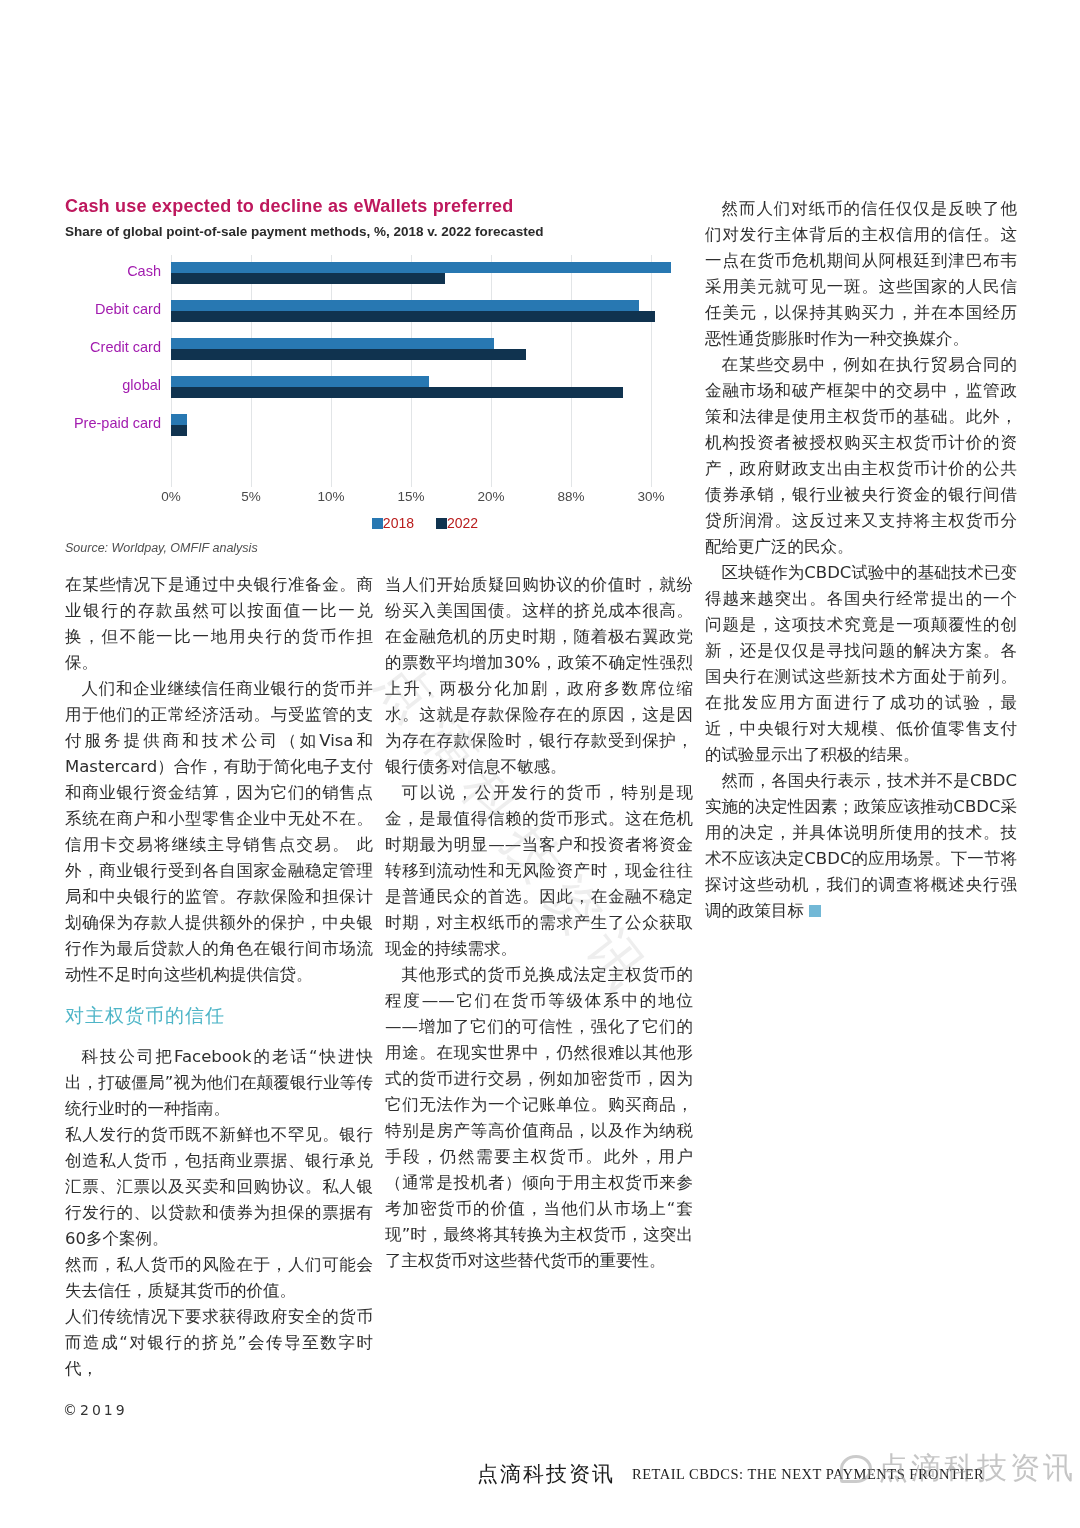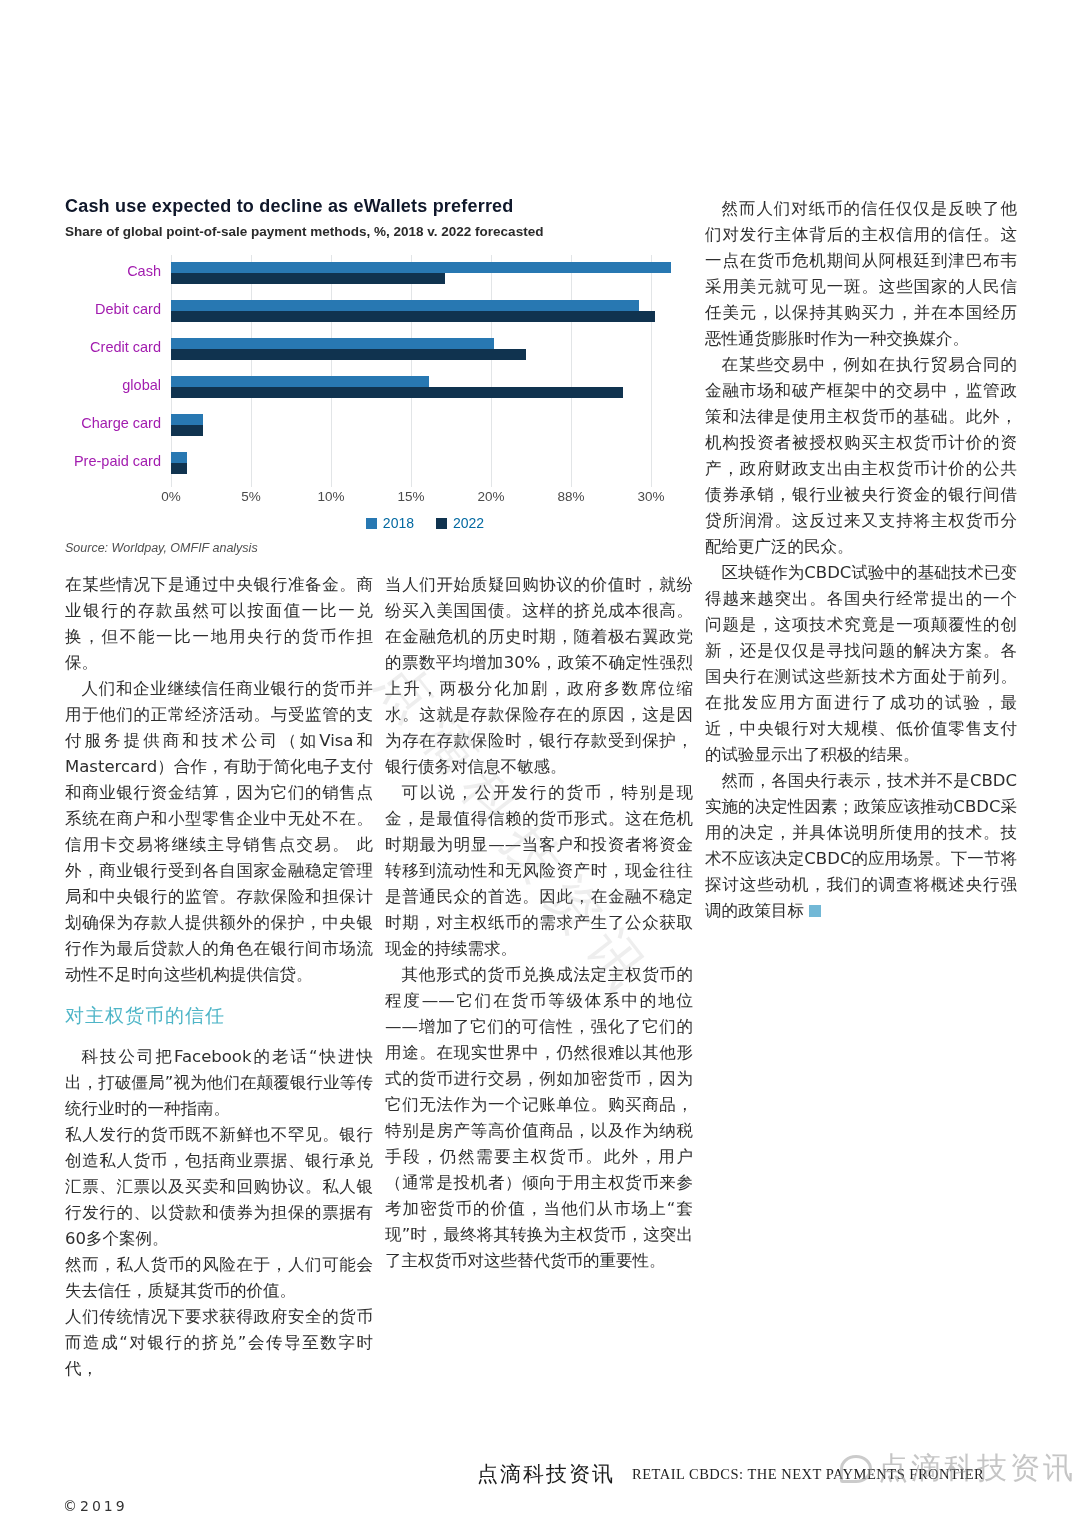--- a/index.html
+++ b/index.html
@@ -10,7 +10,7 @@
   }
   
   .chart{position:absolute;left:65px;top:196px;width:614px;}
-  .chart-title{font-family:"Liberation Sans",sans-serif;font-weight:bold;font-size:18px;color:#0f172a;letter-spacing:.2px;}
+  .chart-title{font-family:"Liberation Sans",sans-serif;font-weight:bold;font-size:18px;color:#be185d;letter-spacing:.2px;}
   .chart-subtitle{font-family:"Liberation Sans",sans-serif;font-weight:bold;font-size:13.5px;color:#2b2b2b;margin-top:7px;}
   .chart-area{position:relative;margin-top:16px;padding-left:106px;height:232px;}
   .grid-layer{position:absolute;left:106px;right:4px;top:0;bottom:0;}

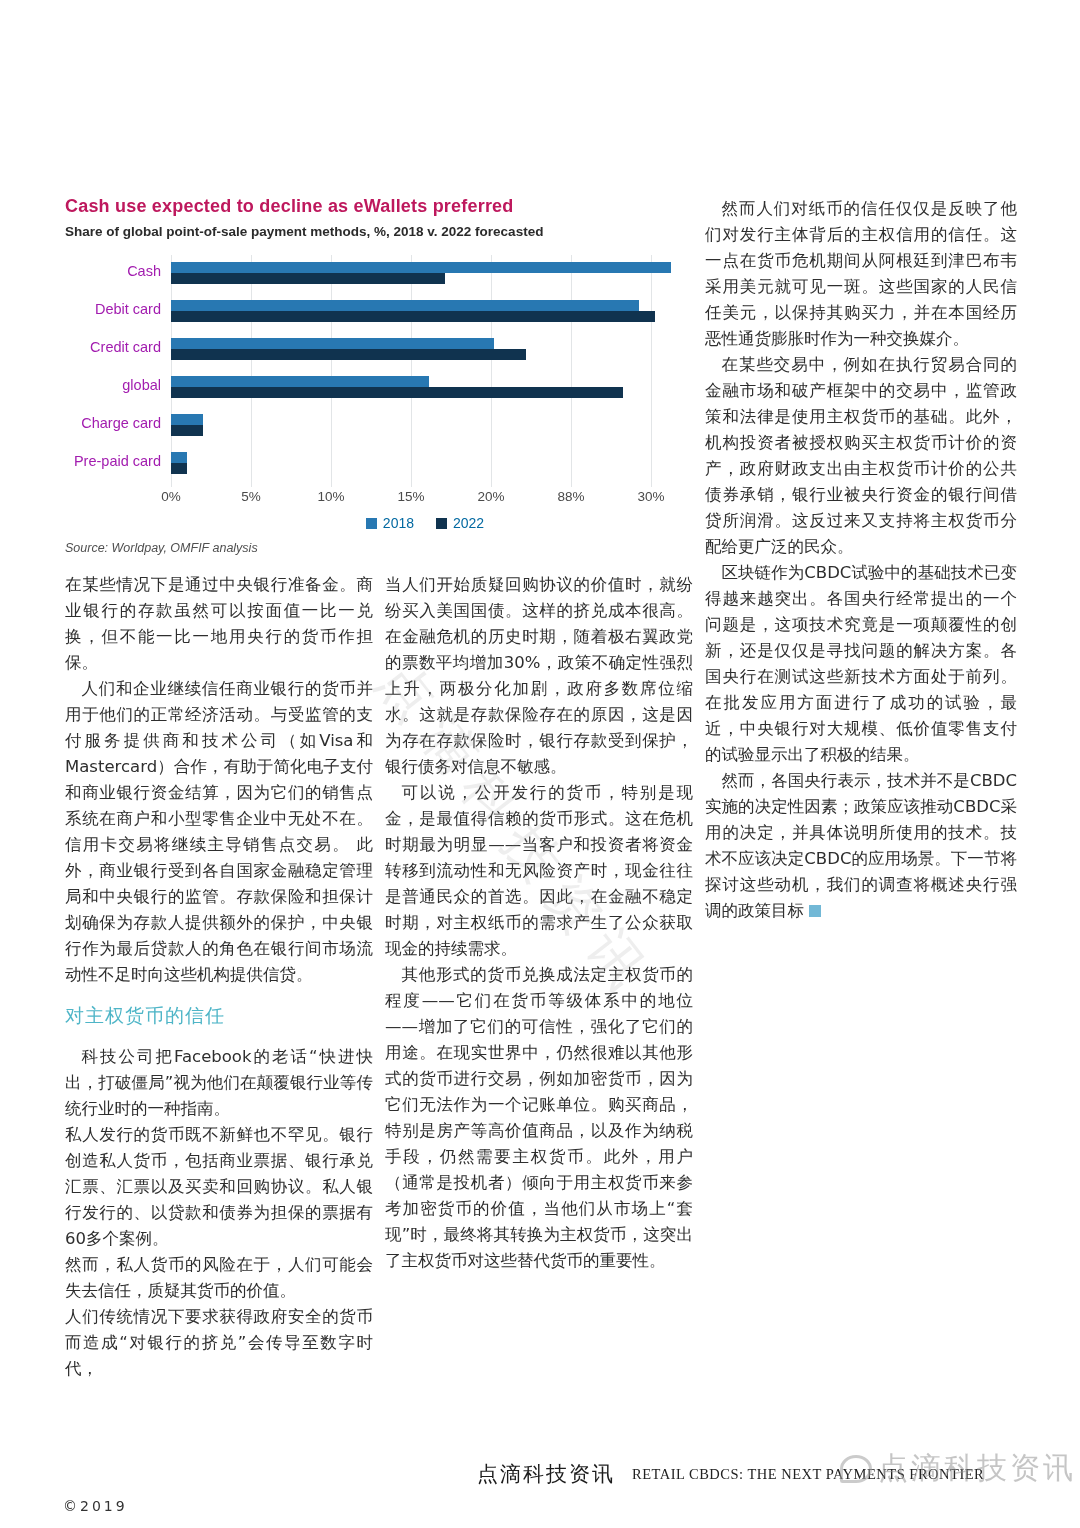--- a/index.html
+++ b/index.html
@@ -99,13 +99,6 @@
           </div>
         </div>
         <div class="chart-row">
-          <div class="row-label">Charge card</div>
-          <div class="bars">
-            <div class="bar" style="width: 6.34921%; background: rgb(40, 120, 178);"></div>
-            <div class="bar" style="width: 6.34921%; background: rgb(16, 51, 79);"></div>
-          </div>
-        </div>
-        <div class="chart-row">
           <div class="row-label">Pre-paid card</div>
           <div class="bars">
             <div class="bar" style="width: 3.1746%; background: rgb(40, 120, 178);"></div>

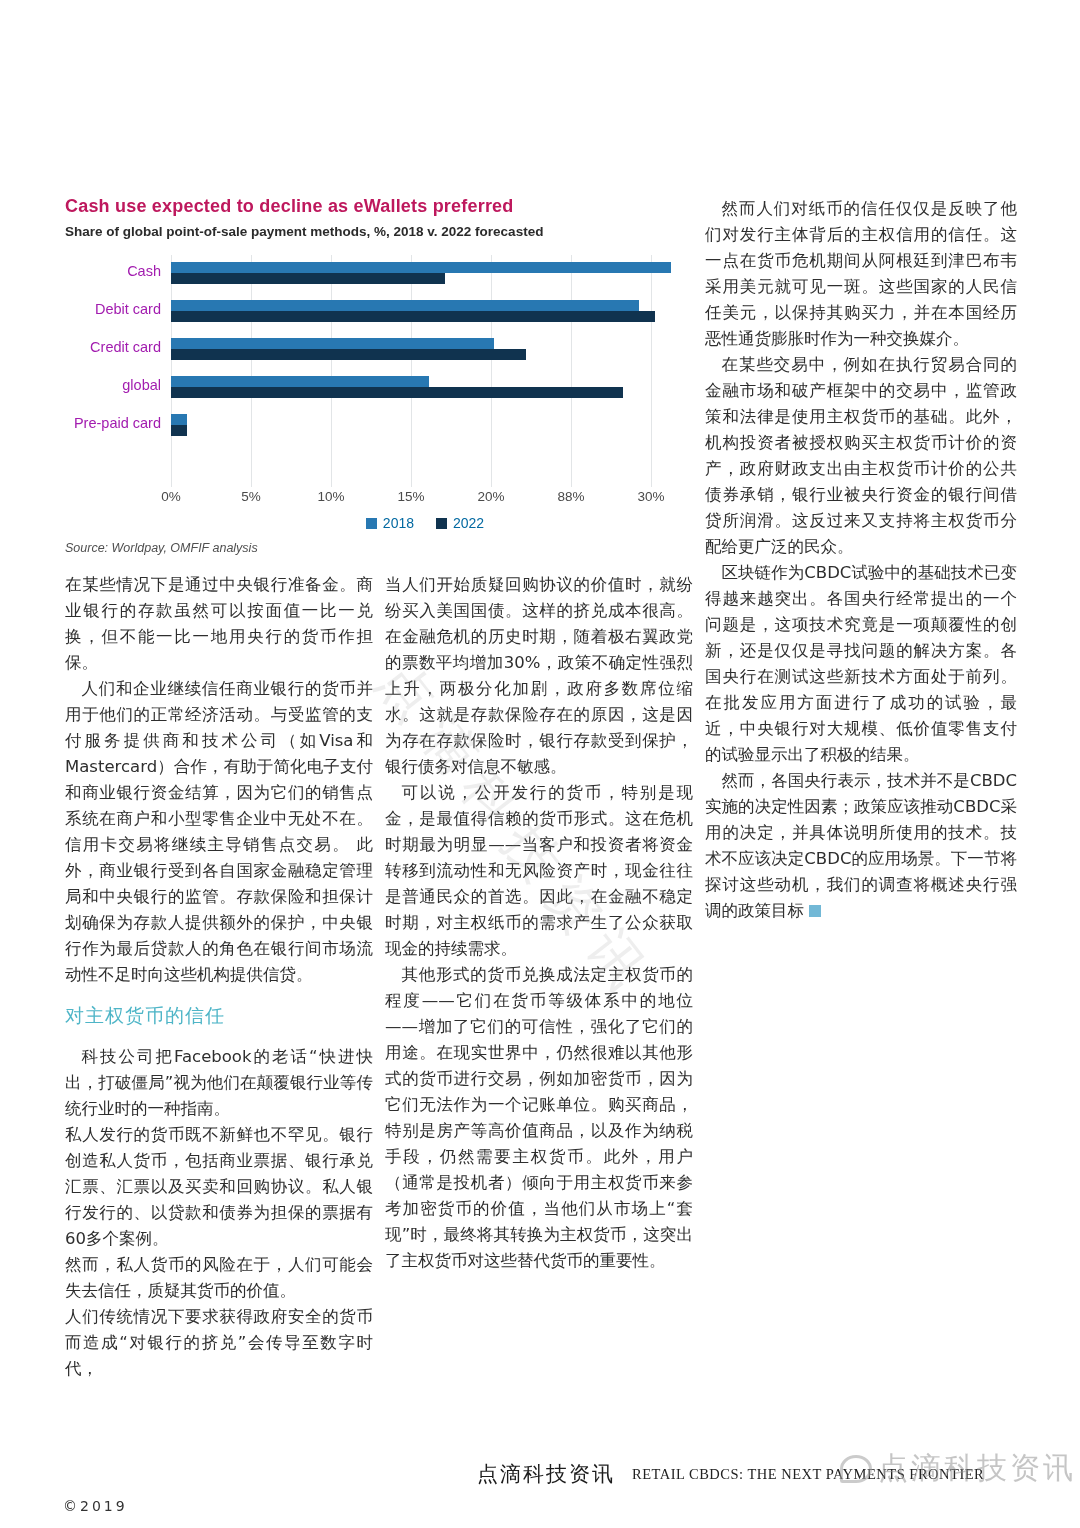--- a/index.html
+++ b/index.html
@@ -23,7 +23,7 @@
   .ticks{position:relative;margin-left:106px;margin-right:4px;height:20px;}
   .tick{position:absolute;transform:translateX(-50%);font-family:"Liberation Sans",sans-serif;font-size:13.5px;color:#4a4a4a;top:2px;}
   .legend{margin-left:106px;margin-top:8px;display:flex;justify-content:center;gap:22px;}
-  .legend-item{display:flex;align-items:center;gap:6px;font-family:"Liberation Sans",sans-serif;font-size:14px;color:#0369a1;}
+  .legend-item{display:flex;align-items:center;font-family:"Liberation Sans",sans-serif;font-size:14px;color:#b91c1c;}
   .legend-swatch{width:11px;height:11px;display:inline-block;}
   .chart-source{margin-top:10px;font-family:"Liberation Sans",sans-serif;font-style:italic;font-size:12.5px;color:#4f4f4f;}
   

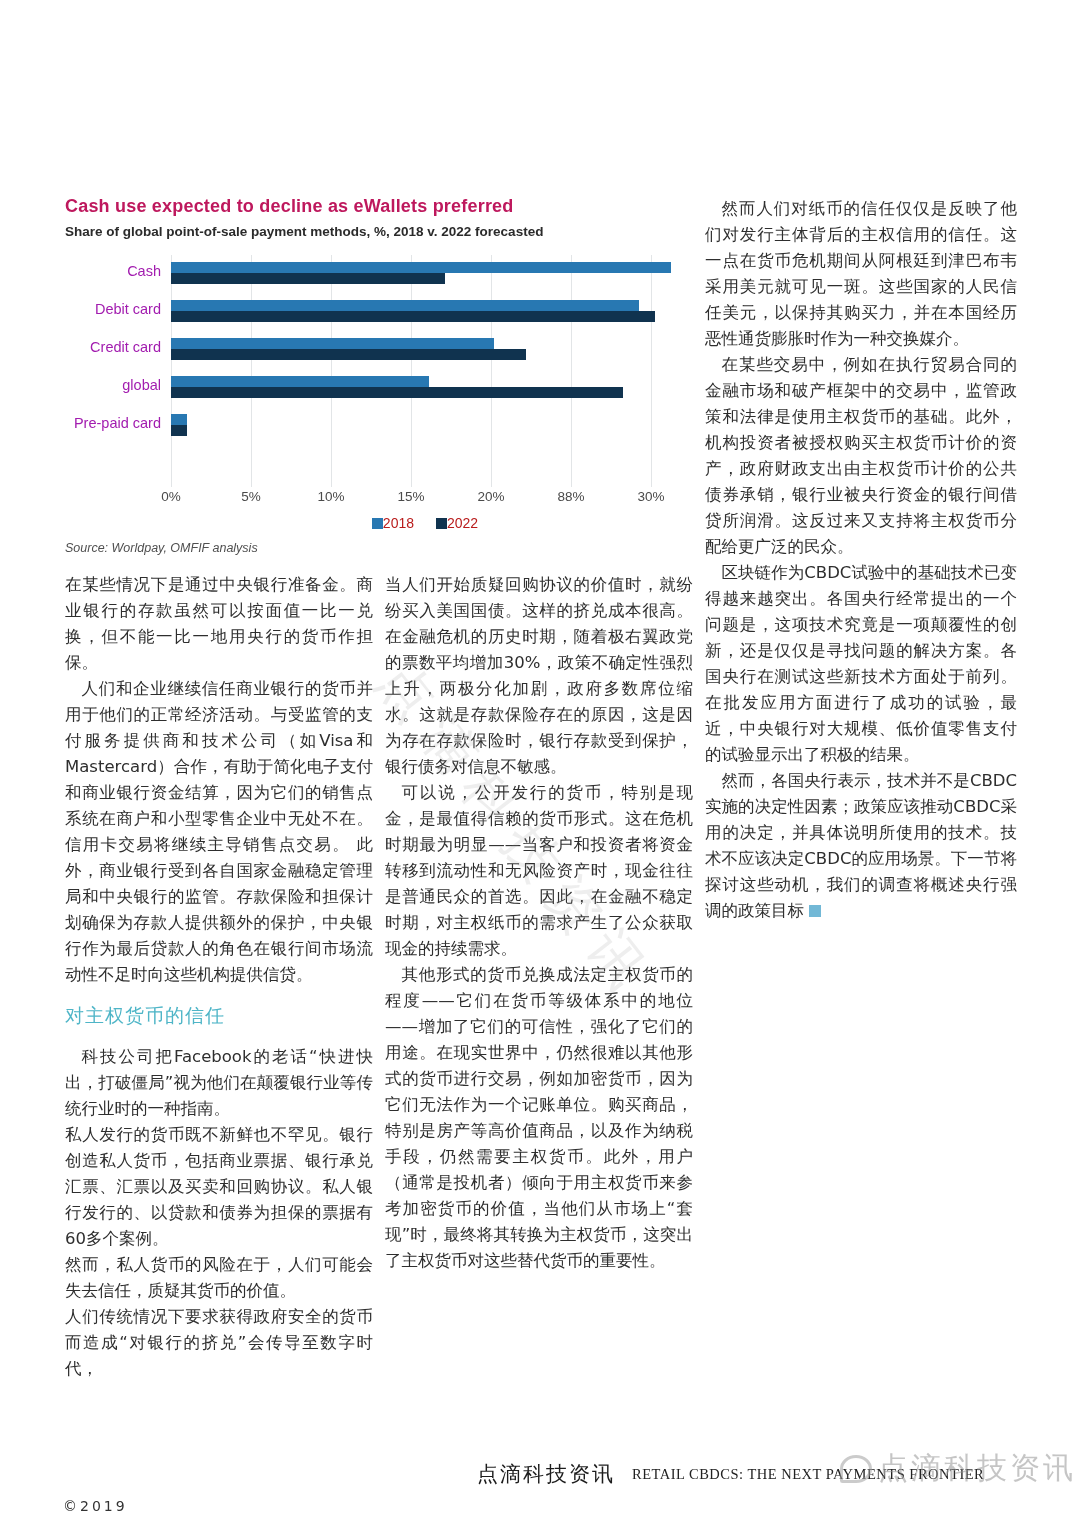--- a/index.html
+++ b/index.html
@@ -42,7 +42,7 @@
     font-size:54px;color:rgba(150,150,150,0.16);letter-spacing:14px;white-space:nowrap;
   }
   
-  .copyright{position:absolute;left:63px;top:1498px;font-size:14px;letter-spacing:3px;color:#333;}
+  .copyright{position:absolute;left:63px;top:1402px;font-size:14px;letter-spacing:3px;color:#333;}
   .footer-brand{position:absolute;left:477px;top:1460px;font-family:"Liberation Serif","DejaVu Serif",serif;
     font-size:21px;color:#1c1c1c;letter-spacing:2px;}
   .footer-article{position:absolute;left:632px;top:1466px;font-family:"Liberation Serif","DejaVu Serif",serif;

